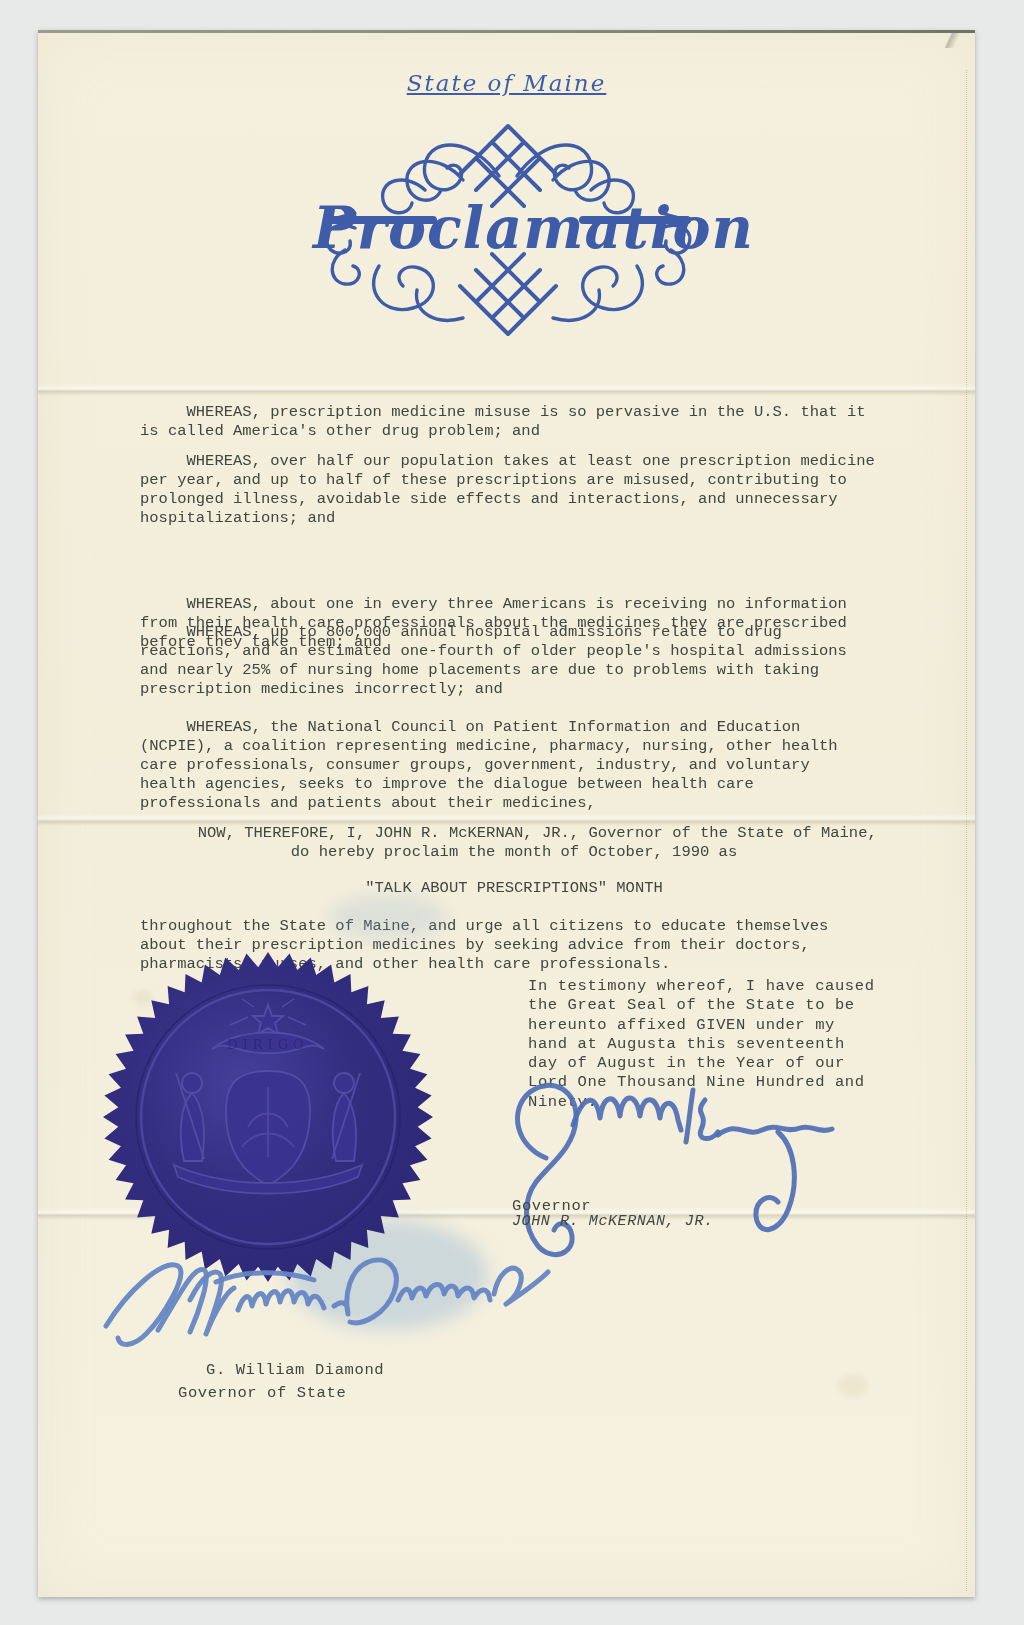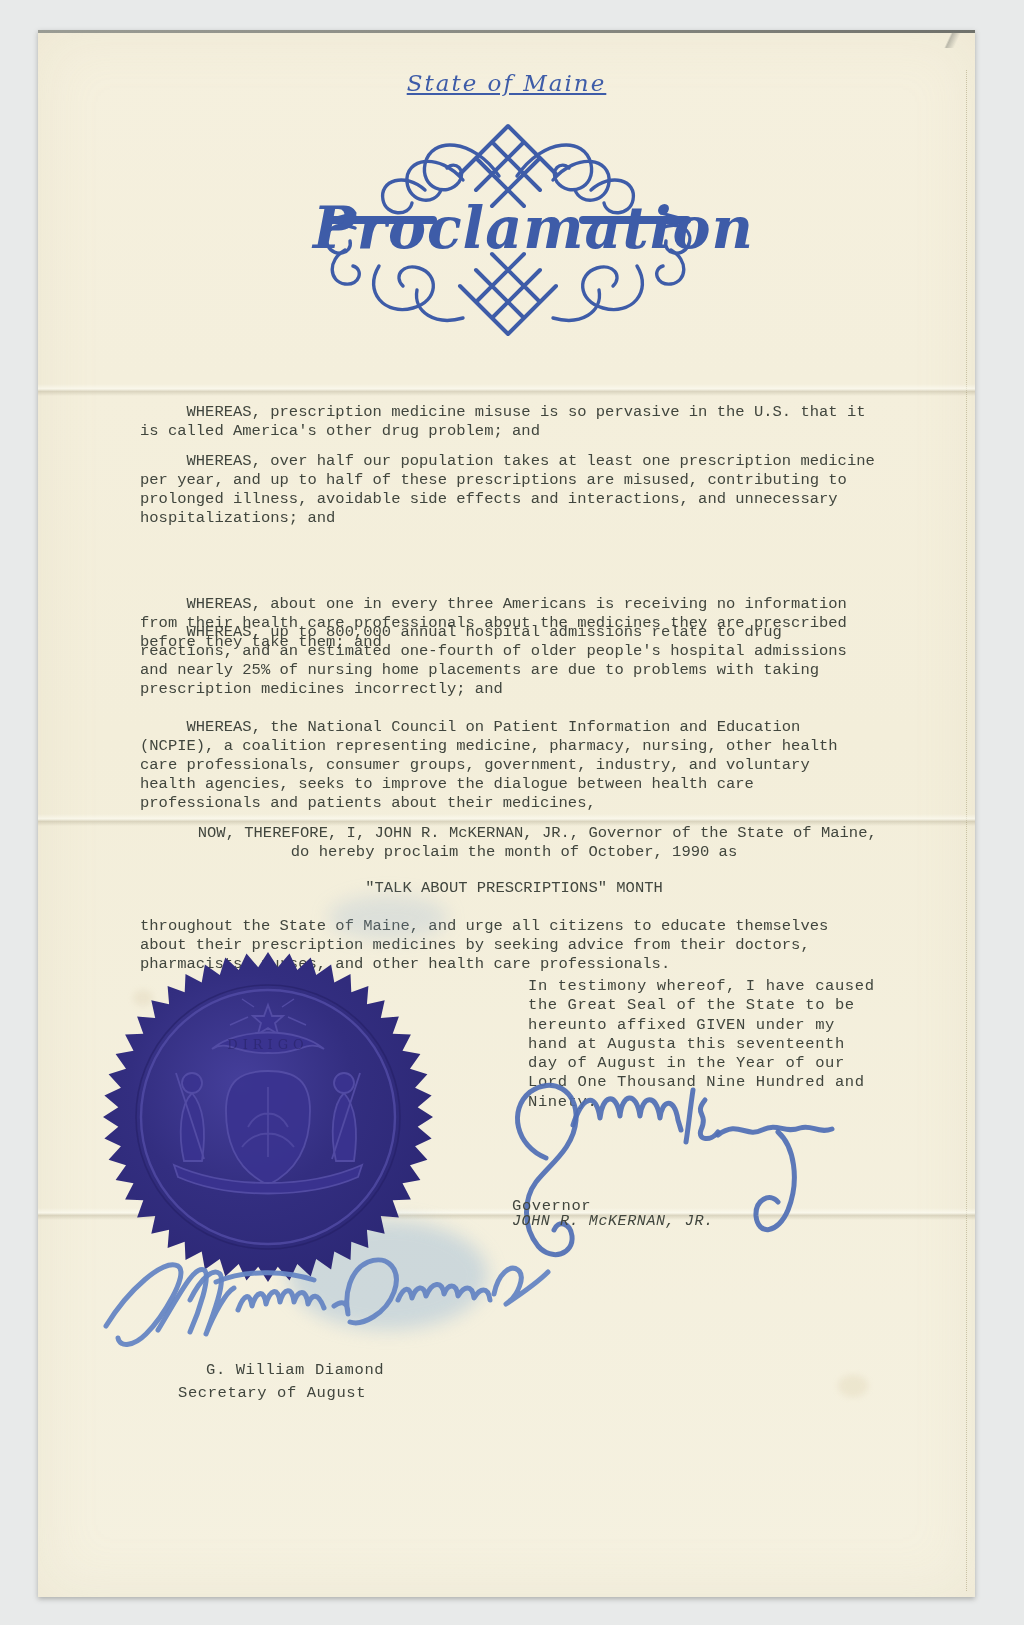--- a/index.html
+++ b/index.html
@@ -186,7 +186,7 @@
       <path d="M396,64 C400,44 412,34 420,40 C428,46 420,66 408,74 C420,66 438,54 450,42"></path>
     </svg>
     <div class="sec-name">G. William Diamond</div>
-    <div class="sec-title">Secretary of August</div>
+    <div class="sec-title">Governor of State</div>
   </div>
 </div>
 

